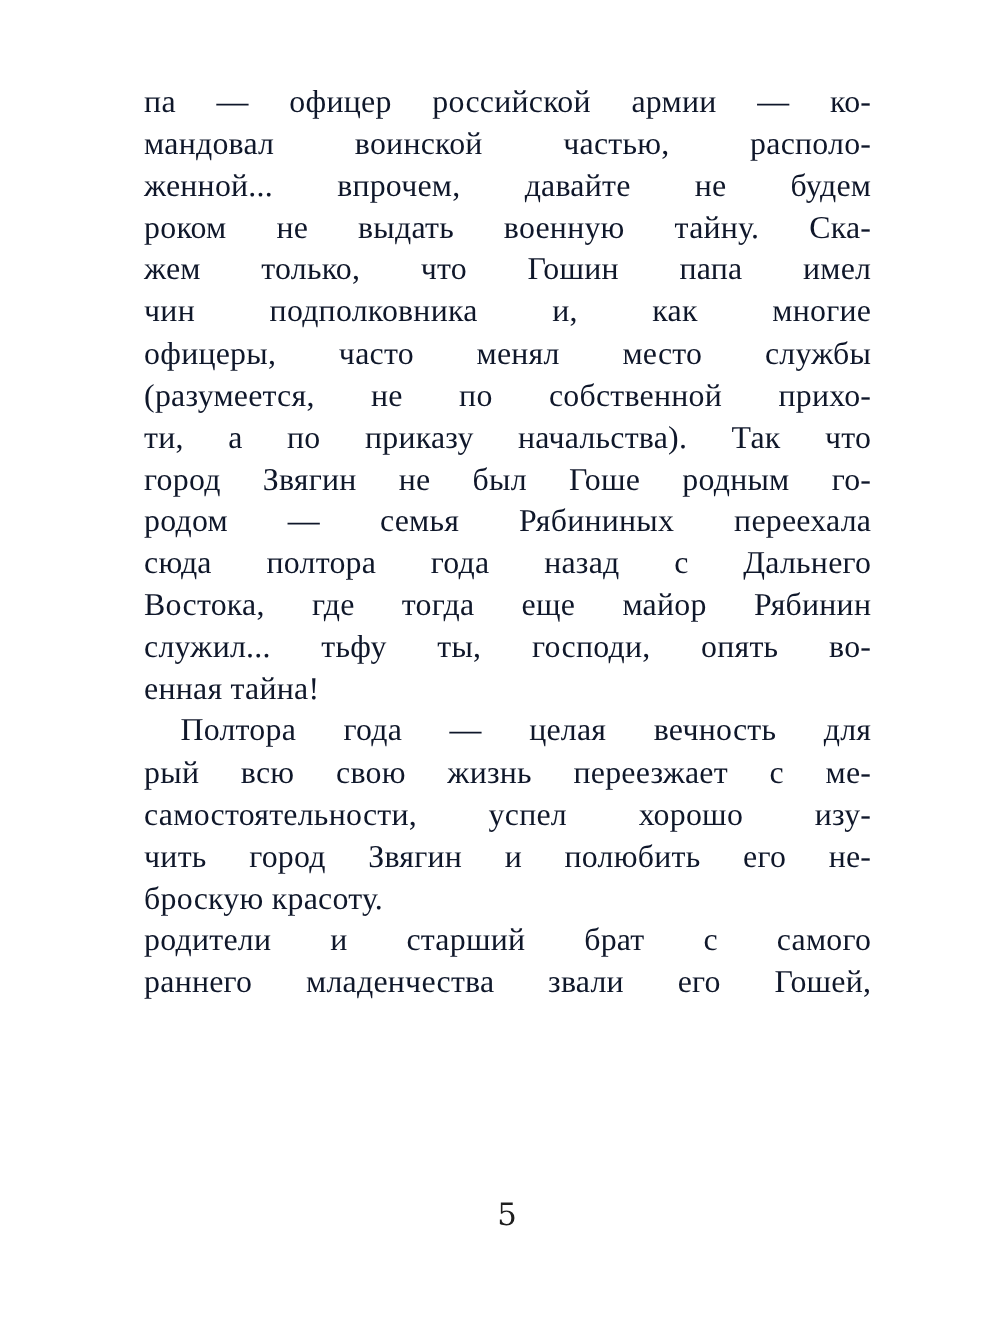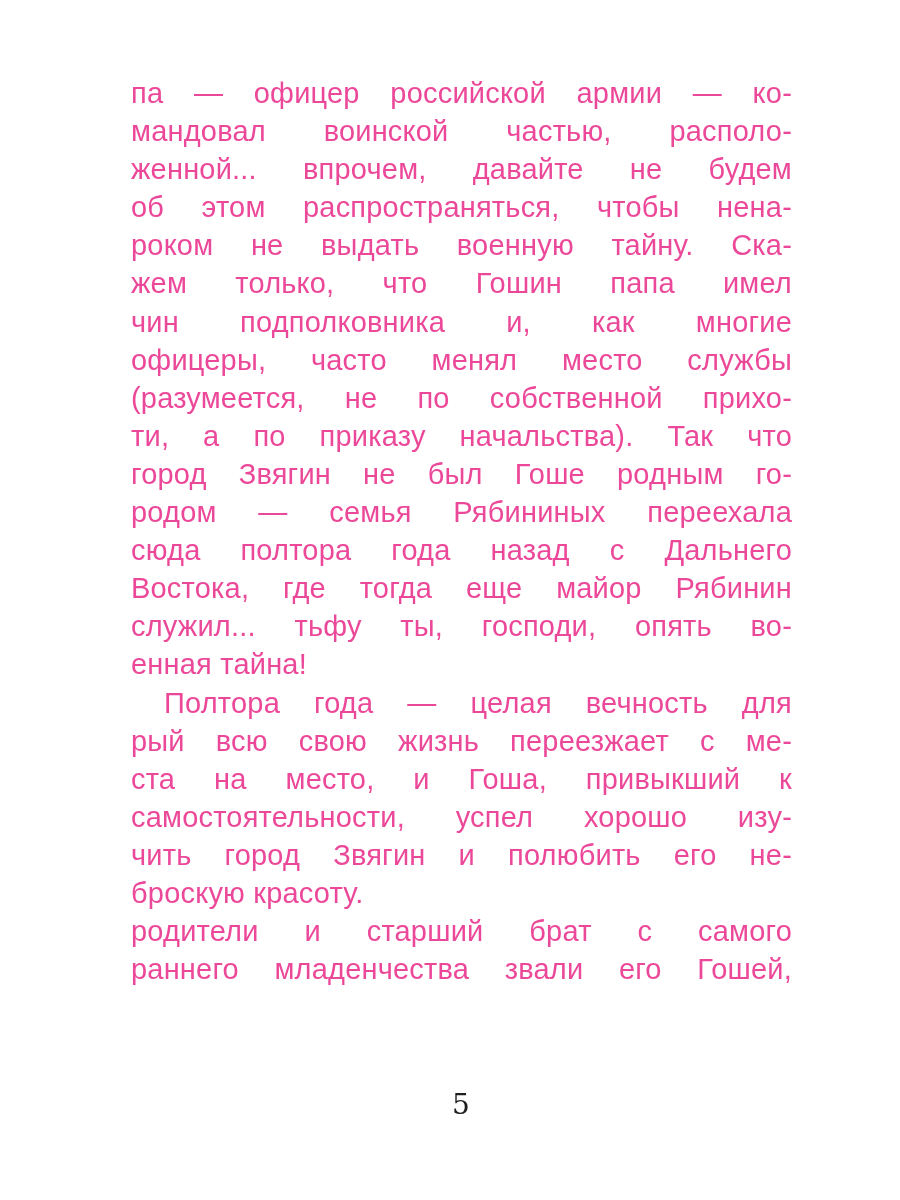--- a/index.html
+++ b/index.html
@@ -6,8 +6,8 @@
   body { width: 900px; height: 1200px; position: relative; overflow: hidden; }
   .page {
     position: absolute; left: 131px; top: 74px; width: 661px;
-    font-family: Liberation Sans, sans-serif;
-    font-size: 29px; color: #ec4899;
+    font-family: Liberation Serif, serif;
+    font-size: 29px; color: #0f172a;
   }
   .line {
     height: 38.1px; line-height: 38.1px;

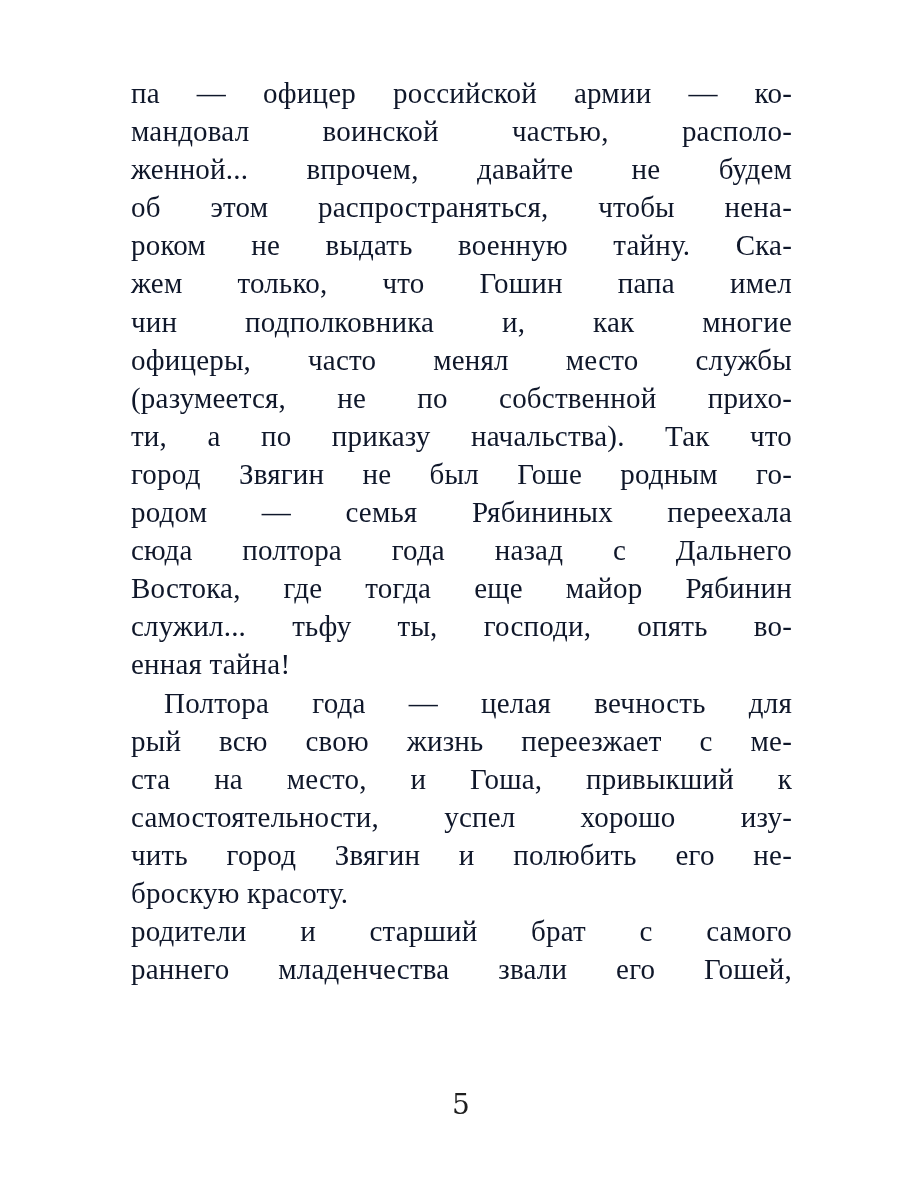--- a/index.html
+++ b/index.html
@@ -31,7 +31,6 @@
   <div class="line">па — офицер российской армии — ко-</div>
   <div class="line">мандовал воинской частью, располо-</div>
   <div class="line">женной... впрочем, давайте не будем</div>
-  <div class="line">об этом распространяться, чтобы нена-</div>
   <div class="line">роком не выдать военную тайну. Ска-</div>
   <div class="line">жем только, что Гошин папа имел</div>
   <div class="line">чин подполковника и, как многие</div>

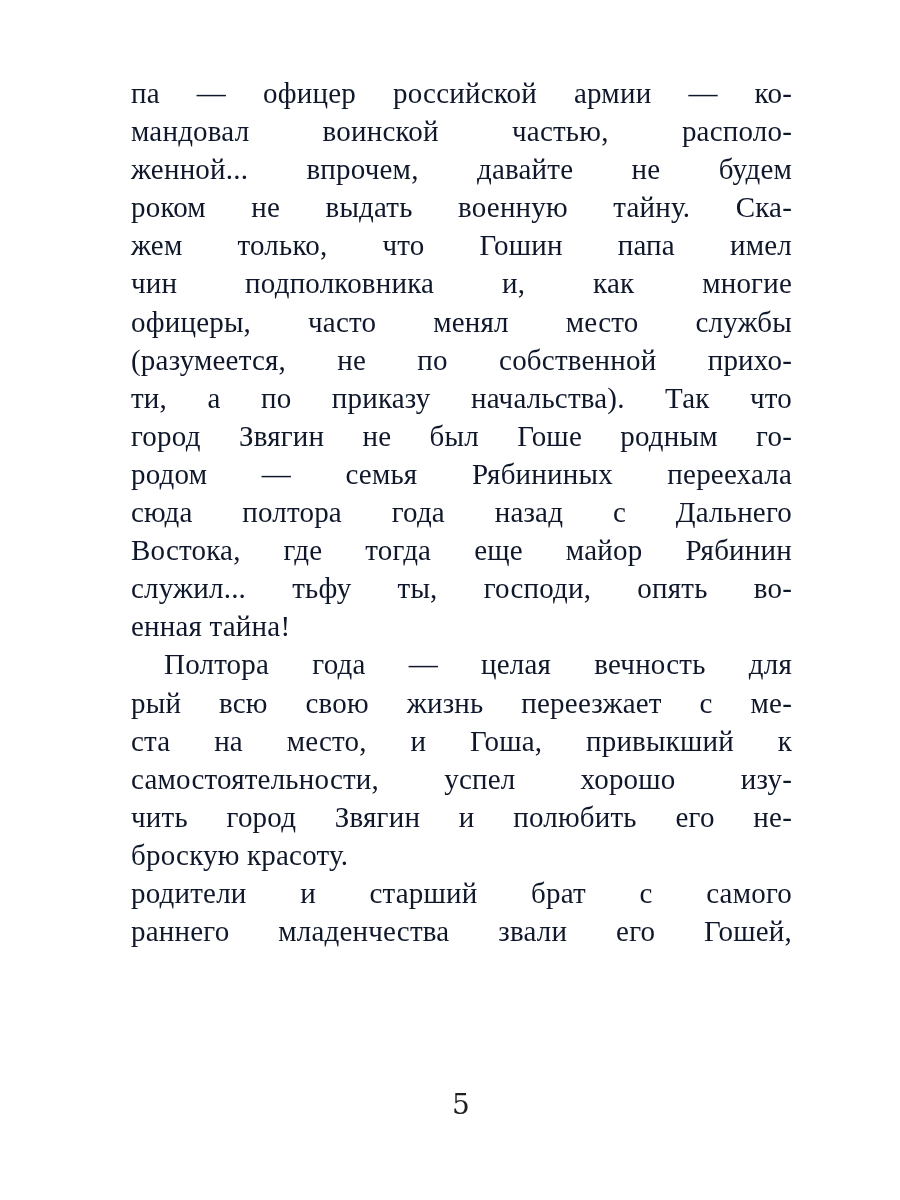--- a/index.html
+++ b/index.html
@@ -45,7 +45,6 @@
   <div class="line last">енная тайна!</div>
   <div class="line indent">Полтора года — целая вечность для</div>
   <div class="line">рый всю свою жизнь переезжает с ме-</div>
-  <div class="line">ста на место, и Гоша, привыкший к</div>
   <div class="line">самостоятельности, успел хорошо изу-</div>
   <div class="line">чить город Звягин и полюбить его не-</div>
   <div class="line last">броскую красоту.</div>

